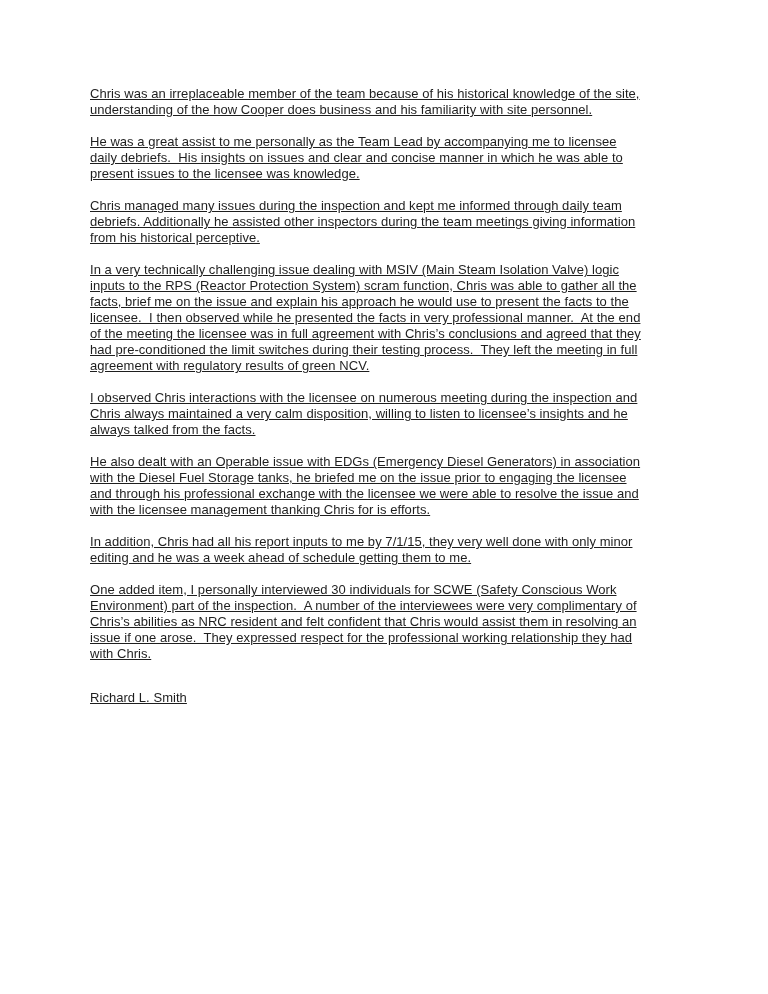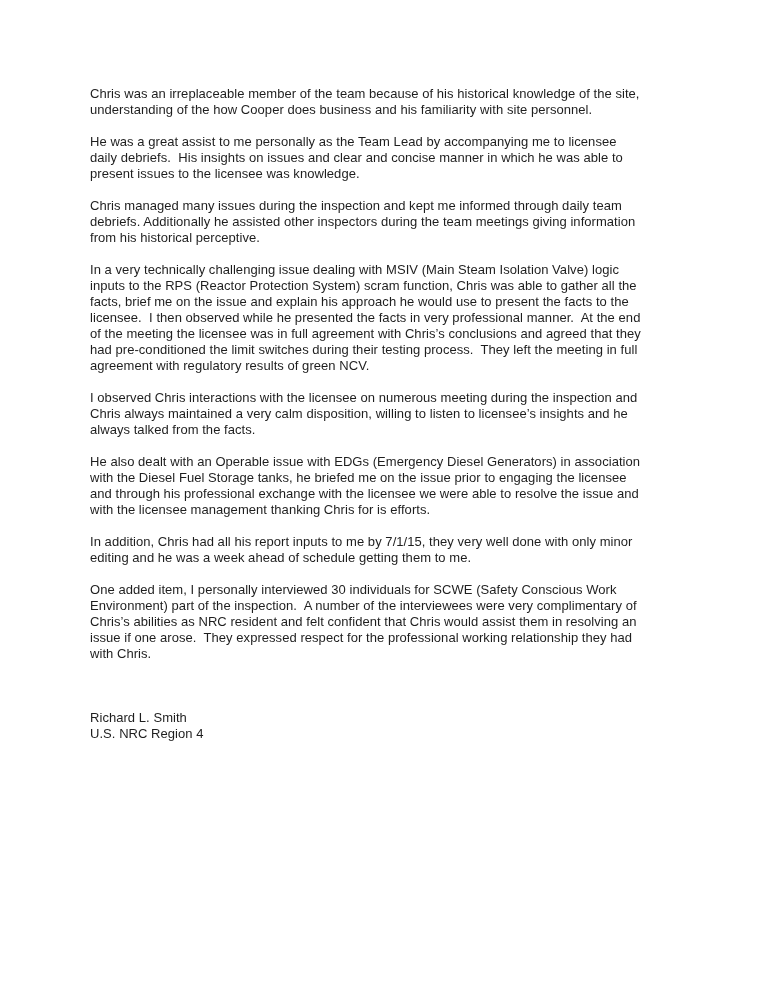--- a/index.html
+++ b/index.html
@@ -20,6 +20,7 @@
     padding: 86px 66px 0 90px;
     background: #ffffff;
     overflow: hidden;
+    text-decoration: underline;
   }
   .para {
     font-size: 13px;

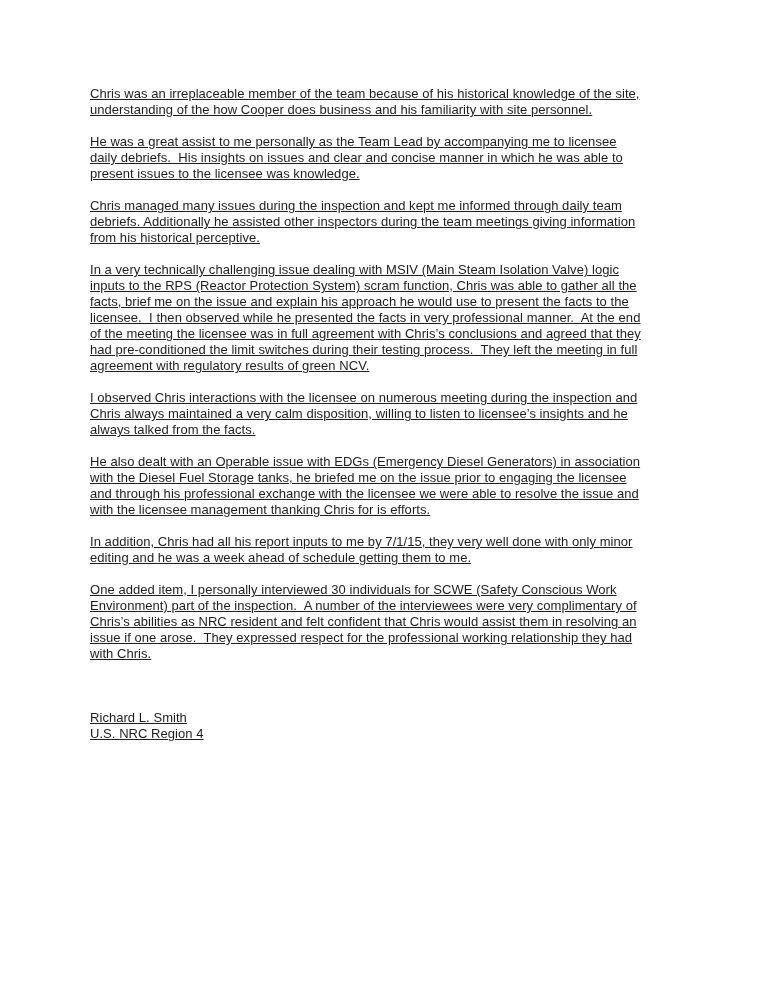--- a/index.html
+++ b/index.html
@@ -30,7 +30,7 @@
     letter-spacing: 0.05px;
   }
   .signature {
-    margin-top: 48px; 
+    margin-top: 28px; 
   }
   .sig-line {
     font-size: 13px;

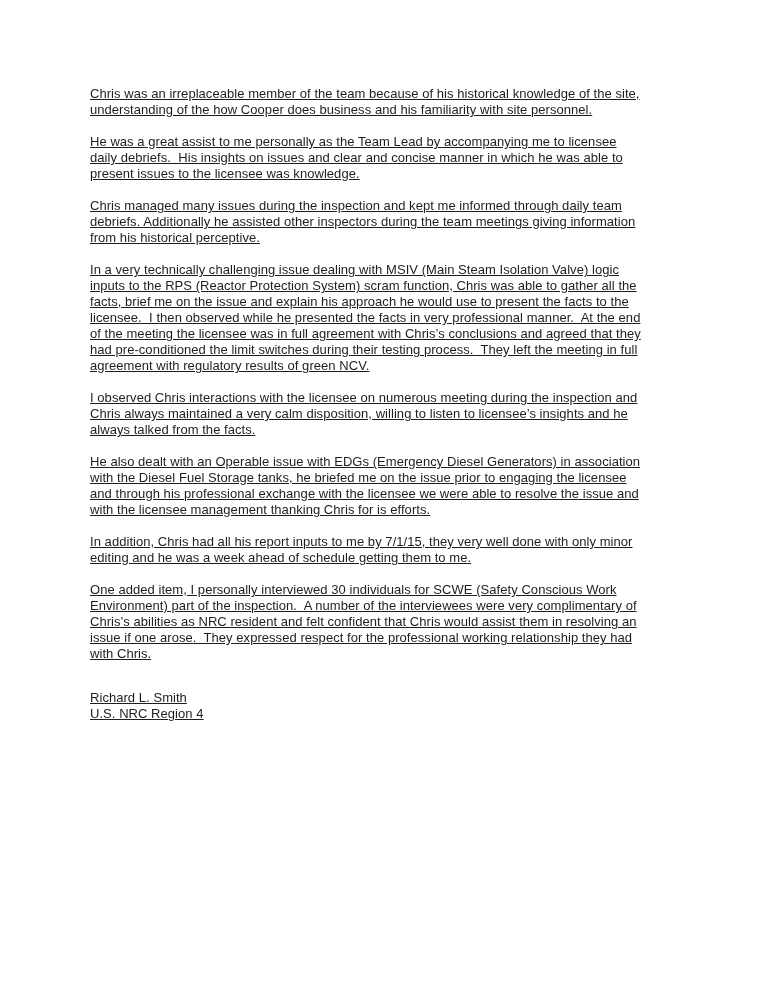--- a/index.html
+++ b/index.html
@@ -75,7 +75,6 @@
 
   <div class="signature">
     <div class="sig-line">Richard L. Smith</div>
-    <div class="sig-line">U.S. NRC Region 4</div>
   </div>
 </div>
 

